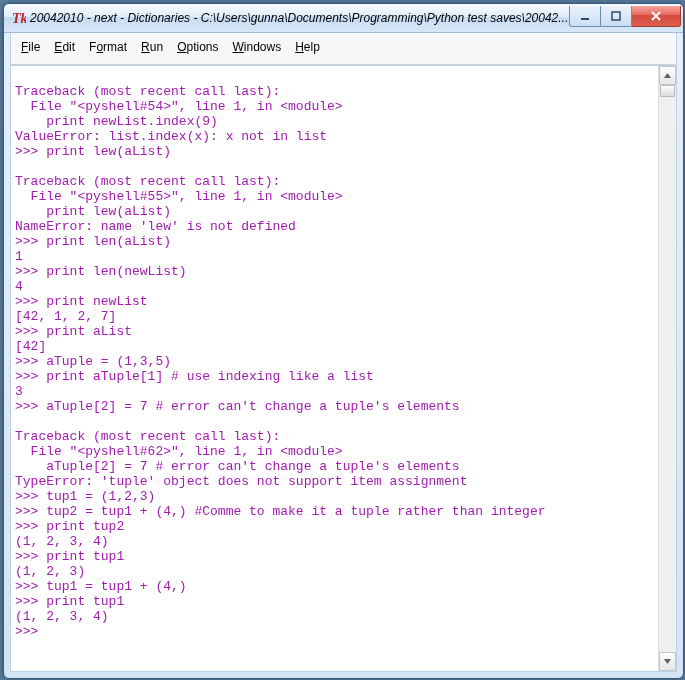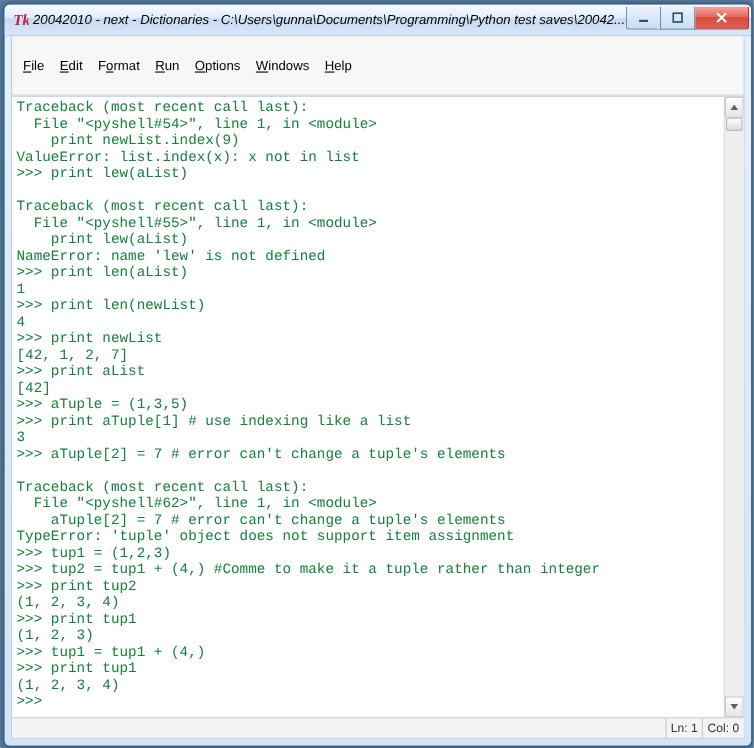--- a/index.html
+++ b/index.html
@@ -92,8 +92,7 @@
     background: #f7f7f7;
     border-bottom: 1px solid #d0d0d0;
     display: flex;
-    align-items: center;
-    padding: 16px 4px;
+    padding: 5px 4px;
     gap: 2px;
     margin: 0 6px;
     border-left: 1px solid #bcd0e5;

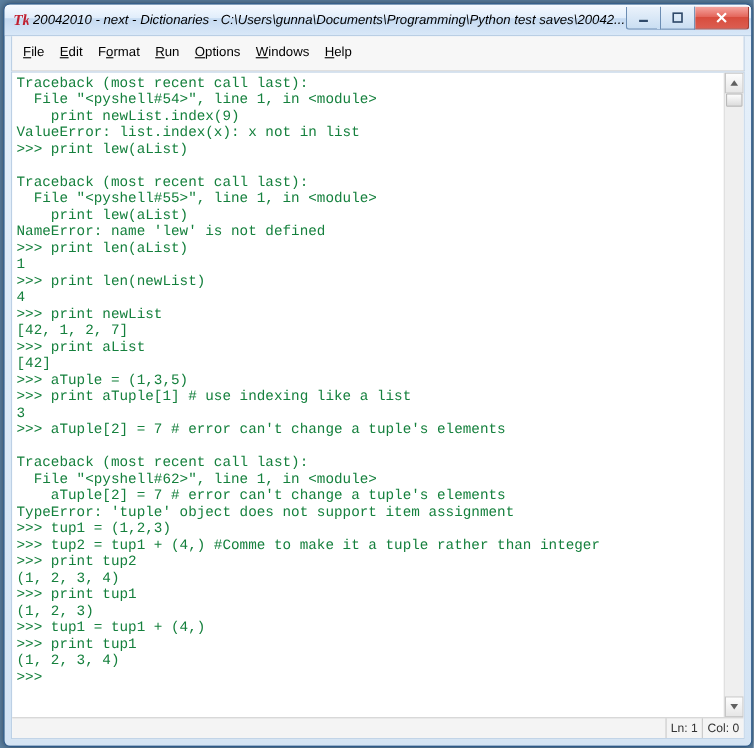--- a/index.html
+++ b/index.html
@@ -121,13 +121,13 @@
   }
   .editor {
     flex: 1;
-    padding: 2px 4px;
+    padding: 18px 4px;
     font-family: "Courier New", monospace;
     font-size: 13px;
     line-height: 15px;
     white-space: pre;
     overflow: hidden;
-    color: #15803d;
+    color: #a21caf;
   }
   
   .vscroll {

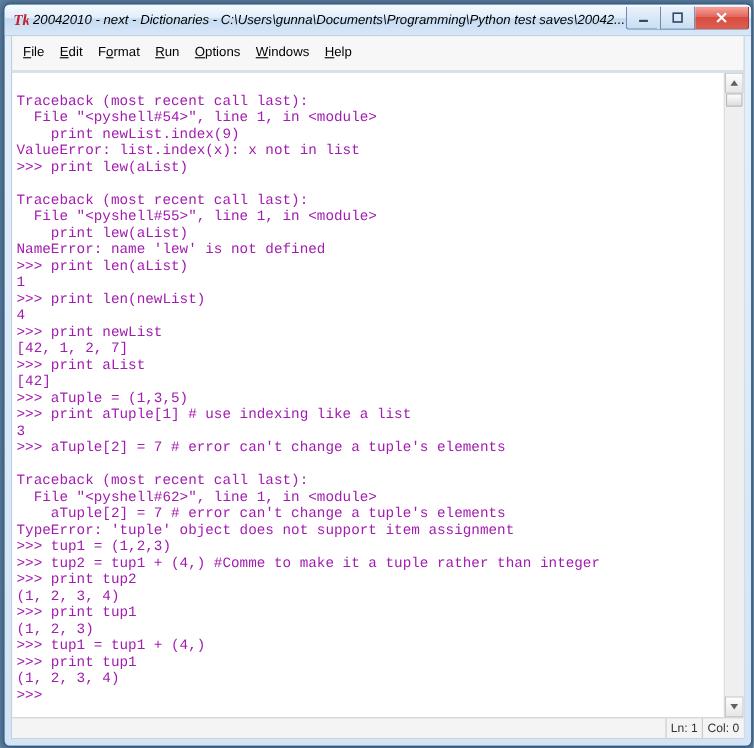--- a/index.html
+++ b/index.html
@@ -278,11 +278,6 @@
         </div>
       </div>
     </div>
-    <div class="statusbar">
-      <div class="status-spacer"></div>
-      <div class="status-cell">Ln: 1</div>
-      <div class="status-cell">Col: 0</div>
-    </div>
   </div>
 
 </div>

